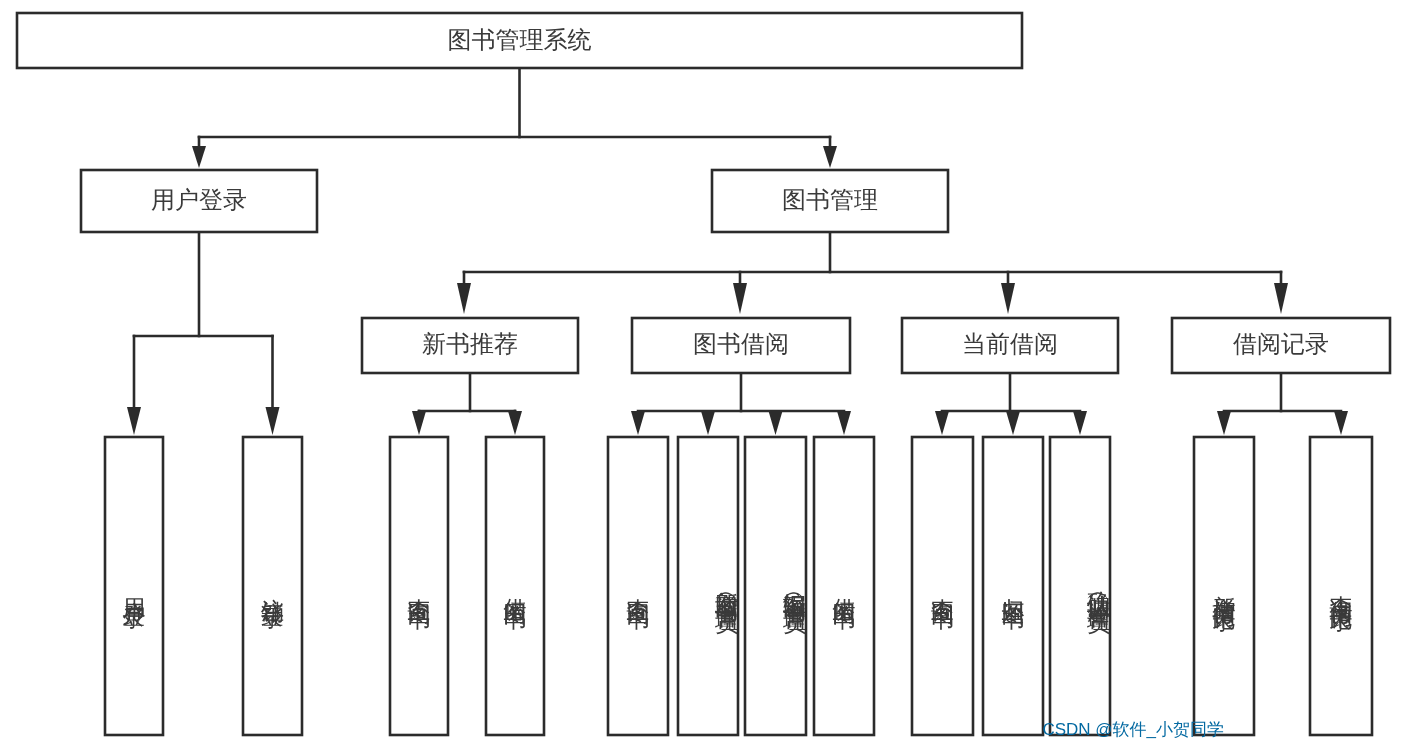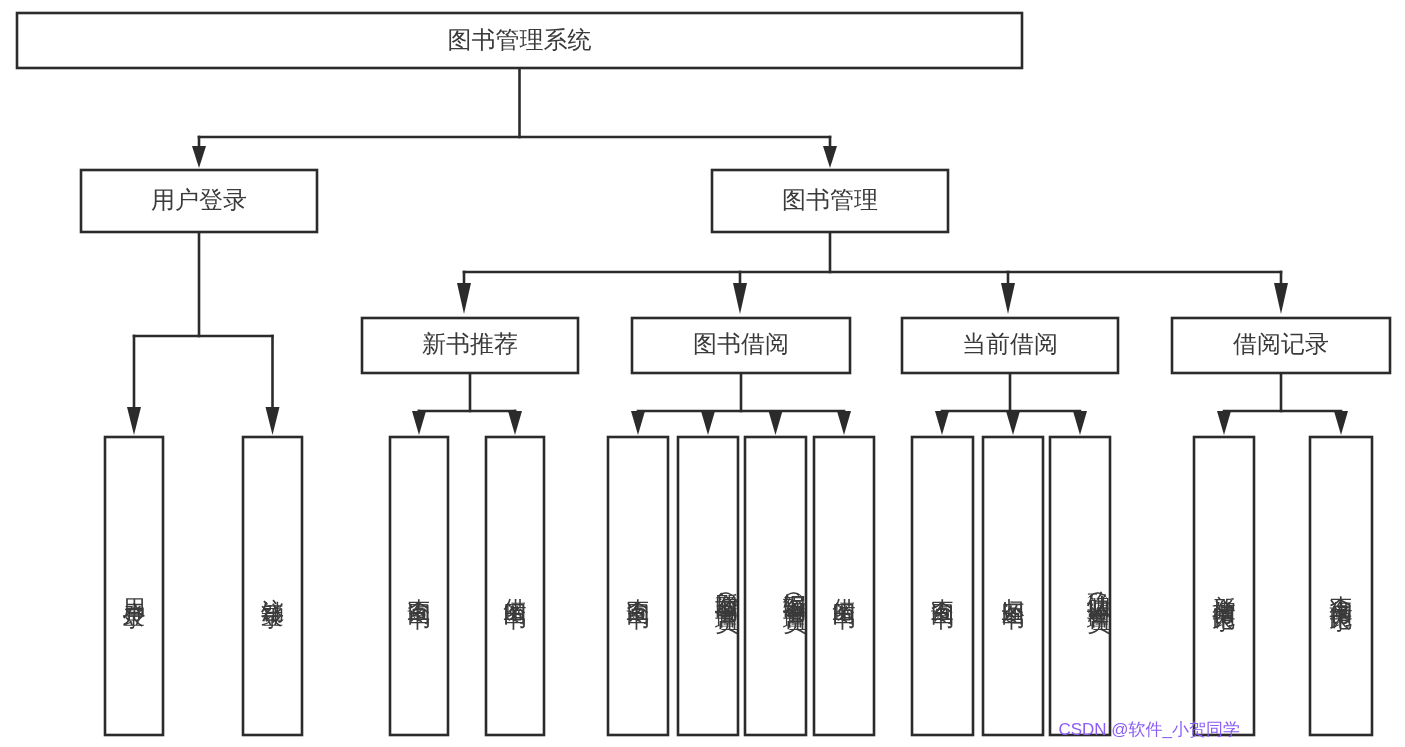--- a/index.html
+++ b/index.html
@@ -64,9 +64,9 @@
   }
   .watermark {
     position: absolute;
-    right: 8px;
+    right: 24px;
     bottom: 6px;
-    color: #8b5cf6;
+    color: #0369a1;
     font-size: 17px;
     font-family: "Liberation Sans", "DejaVu Sans", sans-serif;
     white-space: nowrap;

